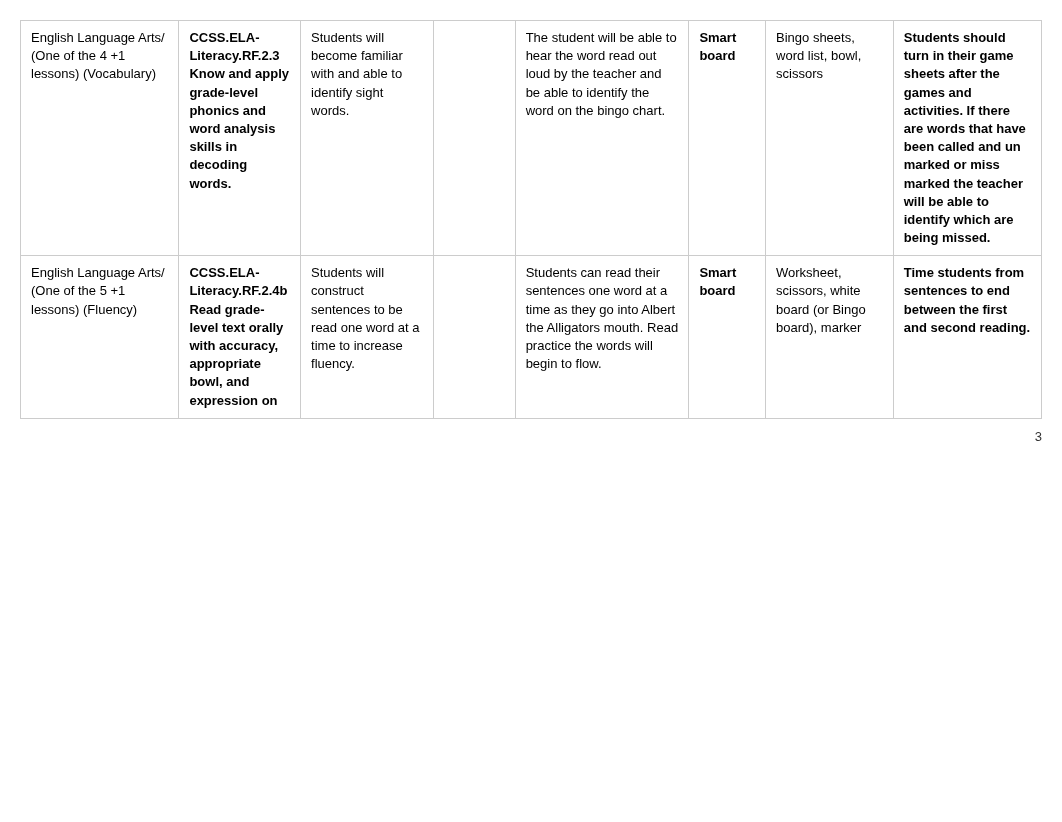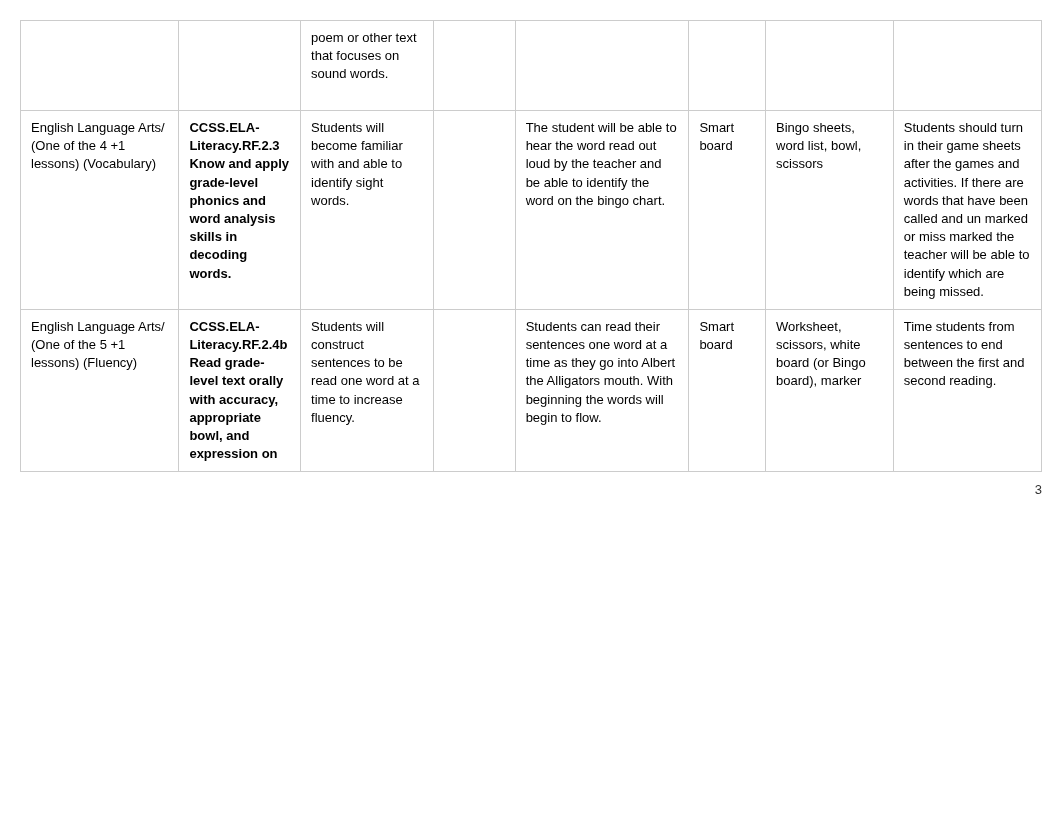--- a/index.html
+++ b/index.html
@@ -62,18 +62,6 @@
   <table>
 
     <tbody>
-        <tr class="row-top">
-      <td class="col-subject"></td>
-      <td class="col-standard"></td>
-      <td class="col-objective">
-        <span>poem or other text that focuses on sound words.</span>
-      </td>
-      <td class="col-activity"></td>
-      <td class="col-learning"></td>
-      <td class="col-tech"></td>
-      <td class="col-materials"></td>
-      <td class="col-assessment"></td>
-    </tr>
 
     <tr>
       <td class="col-subject">

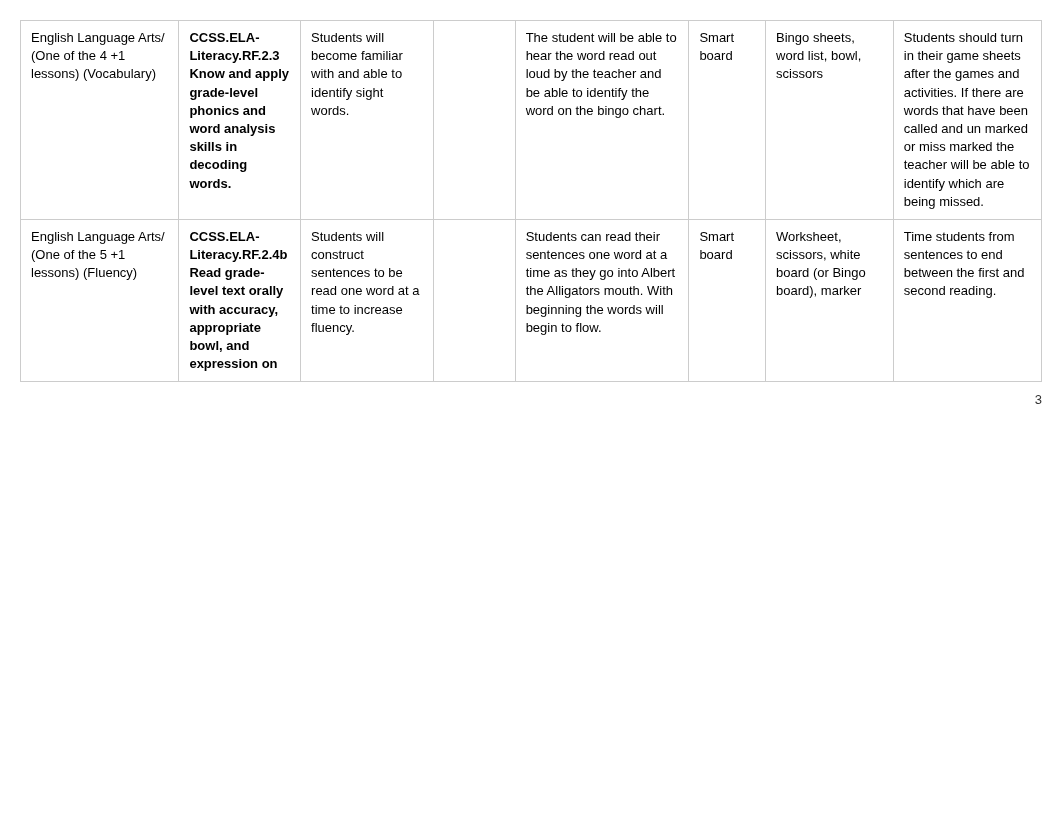--- a/index.html
+++ b/index.html
@@ -40,7 +40,7 @@
     .col-objective { width: 130px; }
     .col-activity { width: 80px; }
     .col-learning { width: 170px; margin-top: 32px; }
-    .col-tech { width: 75px; }
+    .col-tech { width: 75px; font-weight: bold; }
     .col-materials { width: 125px; }
     .col-assessment { width: 145px; }
 

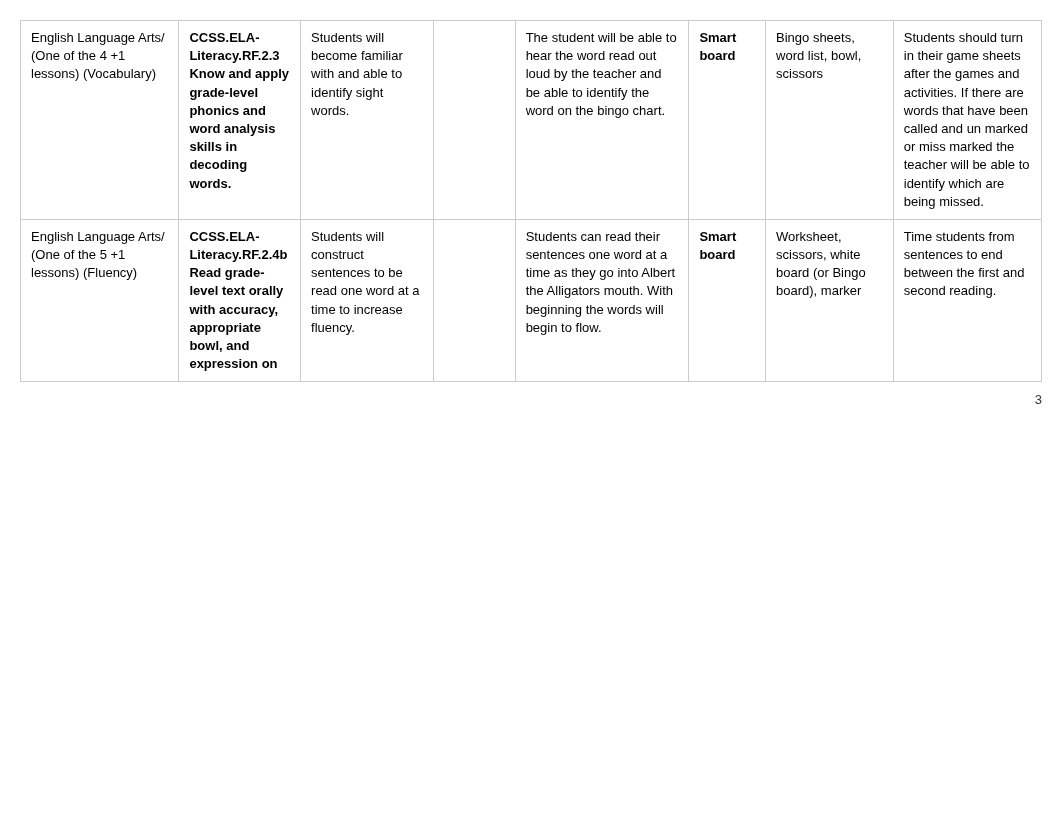--- a/index.html
+++ b/index.html
@@ -42,7 +42,7 @@
     .col-learning { width: 170px; margin-top: 32px; }
     .col-tech { width: 75px; font-weight: bold; }
     .col-materials { width: 125px; }
-    .col-assessment { width: 145px; }
+    .col-assessment { width: 145px; font-weight: bold; }
 
     .row-top td {
       height: 90px;

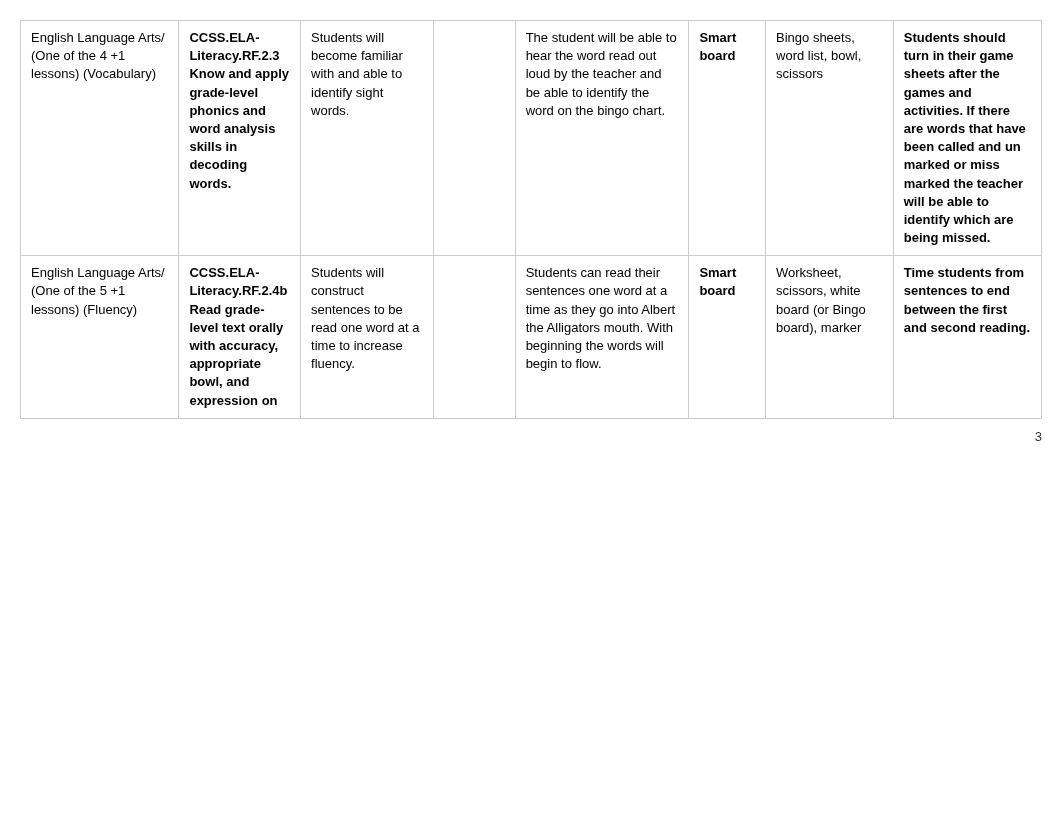--- a/index.html
+++ b/index.html
@@ -100,7 +100,7 @@
       </td>
       <td class="col-activity"></td>
       <td class="col-learning">
-        <span>Students can read their sentences one word at a time as they go into Albert the Alligators mouth. With beginning the words will begin to flow.</span>
+        <span>Students can read their sentences one word at a time as they go into Albert the Alligators mouth. Read practice the words will begin to flow.</span>
       </td>
       <td class="col-tech">
         <span>Smart board</span>

